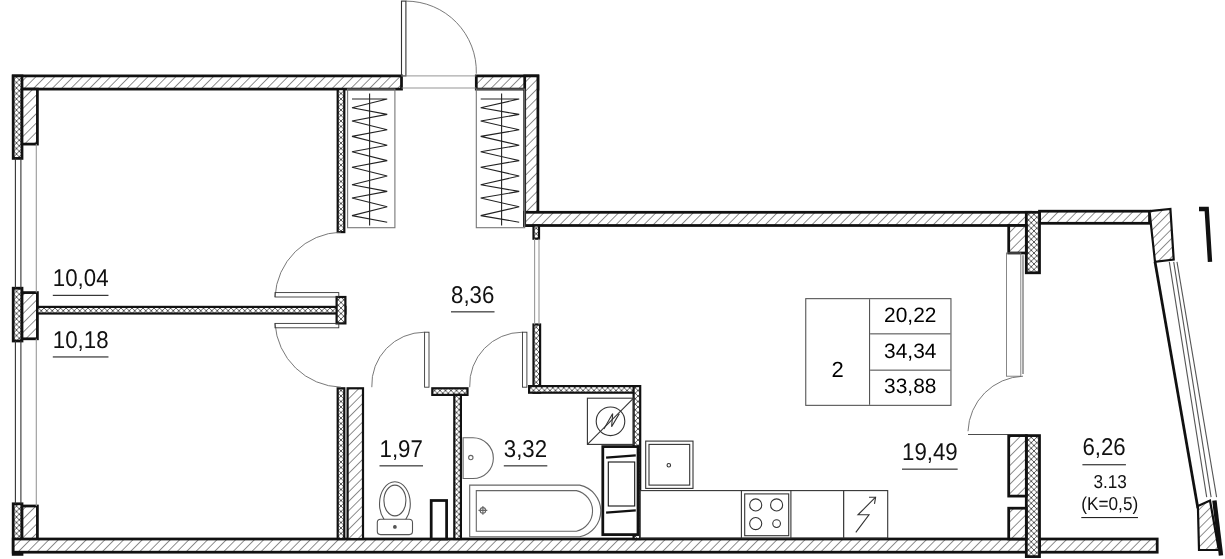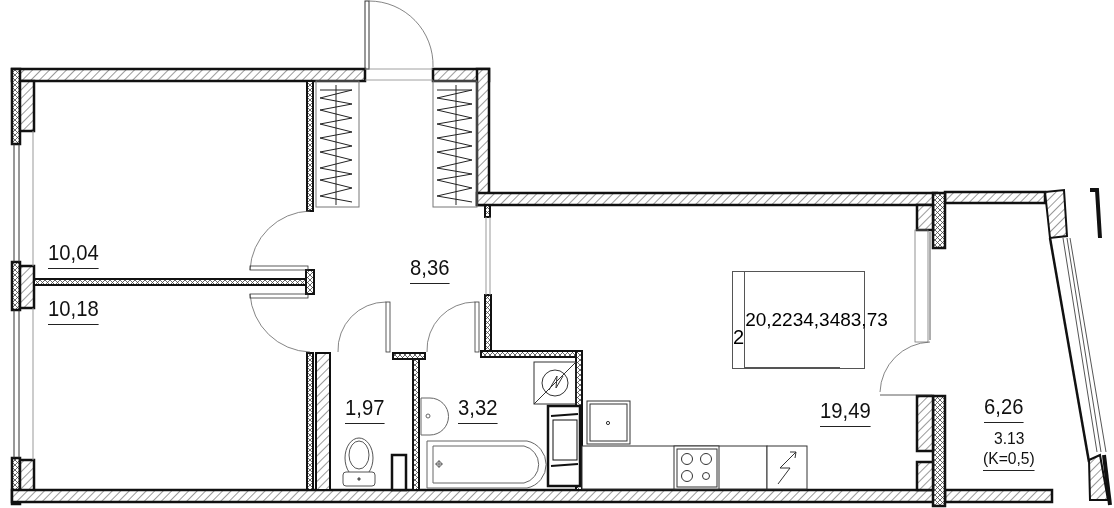--- a/index.html
+++ b/index.html
@@ -10,7 +10,7 @@
   .small { font-size: 17px; line-height: 18px; }
   .tbl { position: absolute; left: 732px; top: 271px; width: 133px; height: 98px; border: 1px solid #555; box-sizing: border-box; display: flex; background: #fff; }
   .tbl .c1 { width: 58px; border-right: 1px solid #555; display: flex; align-items: center; justify-content: center; padding-top: 34px; box-sizing: border-box; font-size: 20px; }
-  .tbl .c2 { flex: 1; display: flex; flex-direction: row; }
+  .tbl .c2 { flex: 1; display: flex; flex-direction: column; }
   .tbl .c2 div { flex: 1; display: flex; align-items: center; justify-content: center; font-size: 19px; border-bottom: 1px solid #555; }
   .tbl .c2 div:last-child { border-bottom: none; }
 </style>

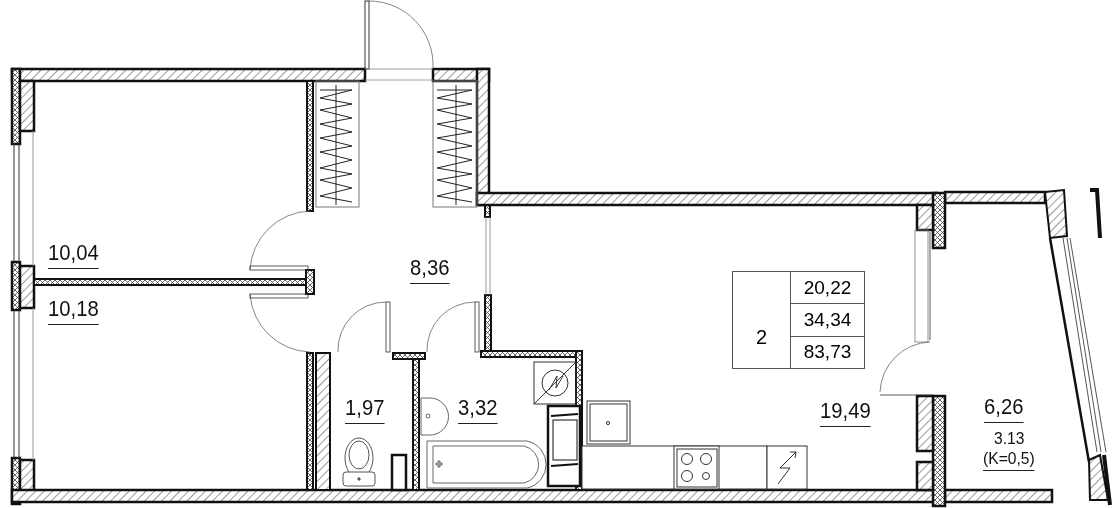--- a/index.html
+++ b/index.html
@@ -219,7 +219,7 @@
   <div class="c2">
     <div>20,22</div>
     <div>34,34</div>
-    <div>83,73</div>
+    <div>33,88</div>
   </div>
 </div>
 

